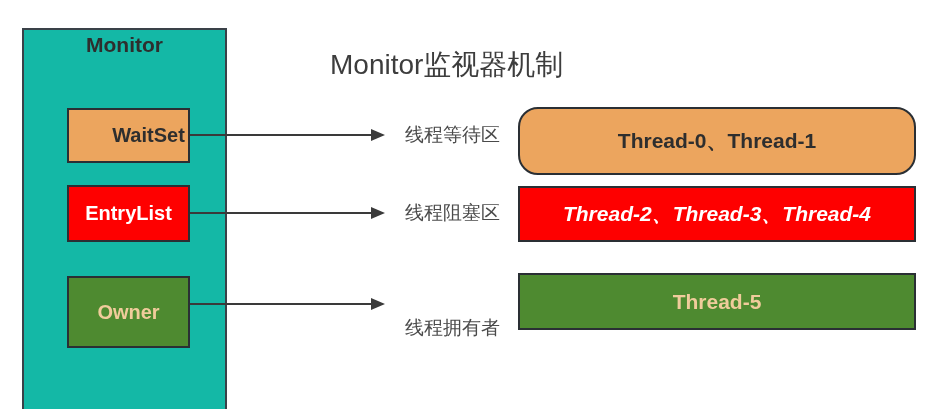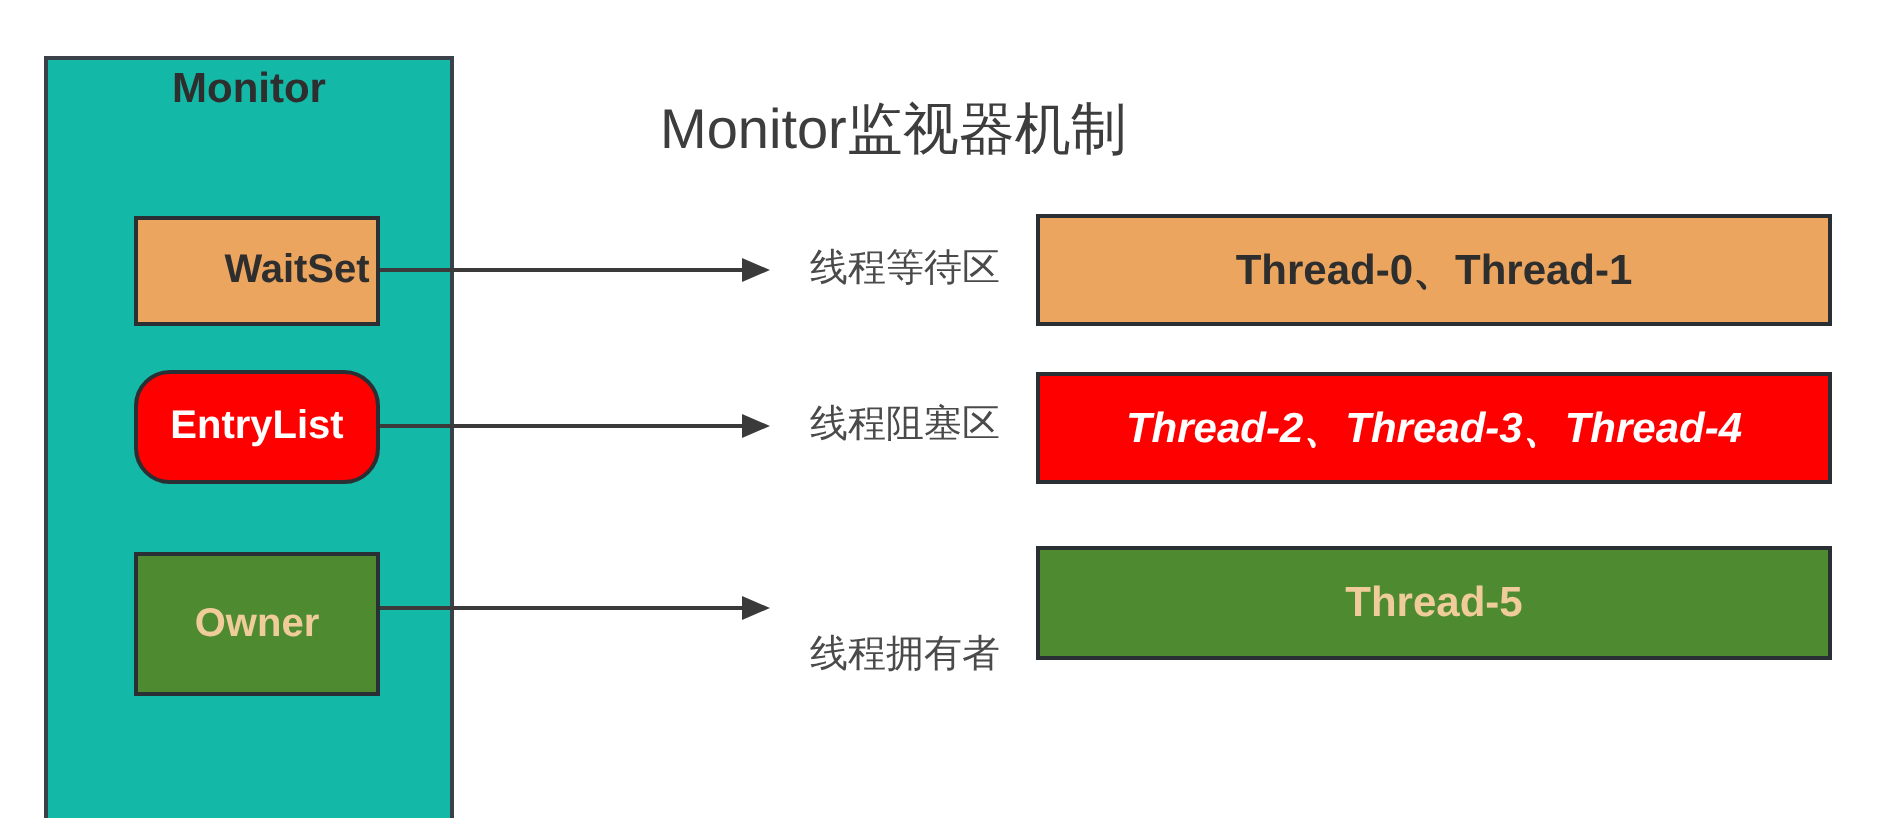--- a/index.html
+++ b/index.html
@@ -111,7 +111,7 @@
     box-sizing: border-box;
     white-space: nowrap;
   }
-  .bar-row1 { top: 107px; height: 56px; background: var(--orange); color: var(--dark_text); }
+  .bar-row1 { top: 107px; height: 68px; background: var(--orange); color: var(--dark_text); border-radius: 20px; }
   .bar-row2 { top: 186px; height: 56px; background: var(--red);    color: #ffffff; font-style: italic; }
   .bar-row3 { top: 273px; height: 57px; background: var(--green);  color: var(--cream); }
 </style>

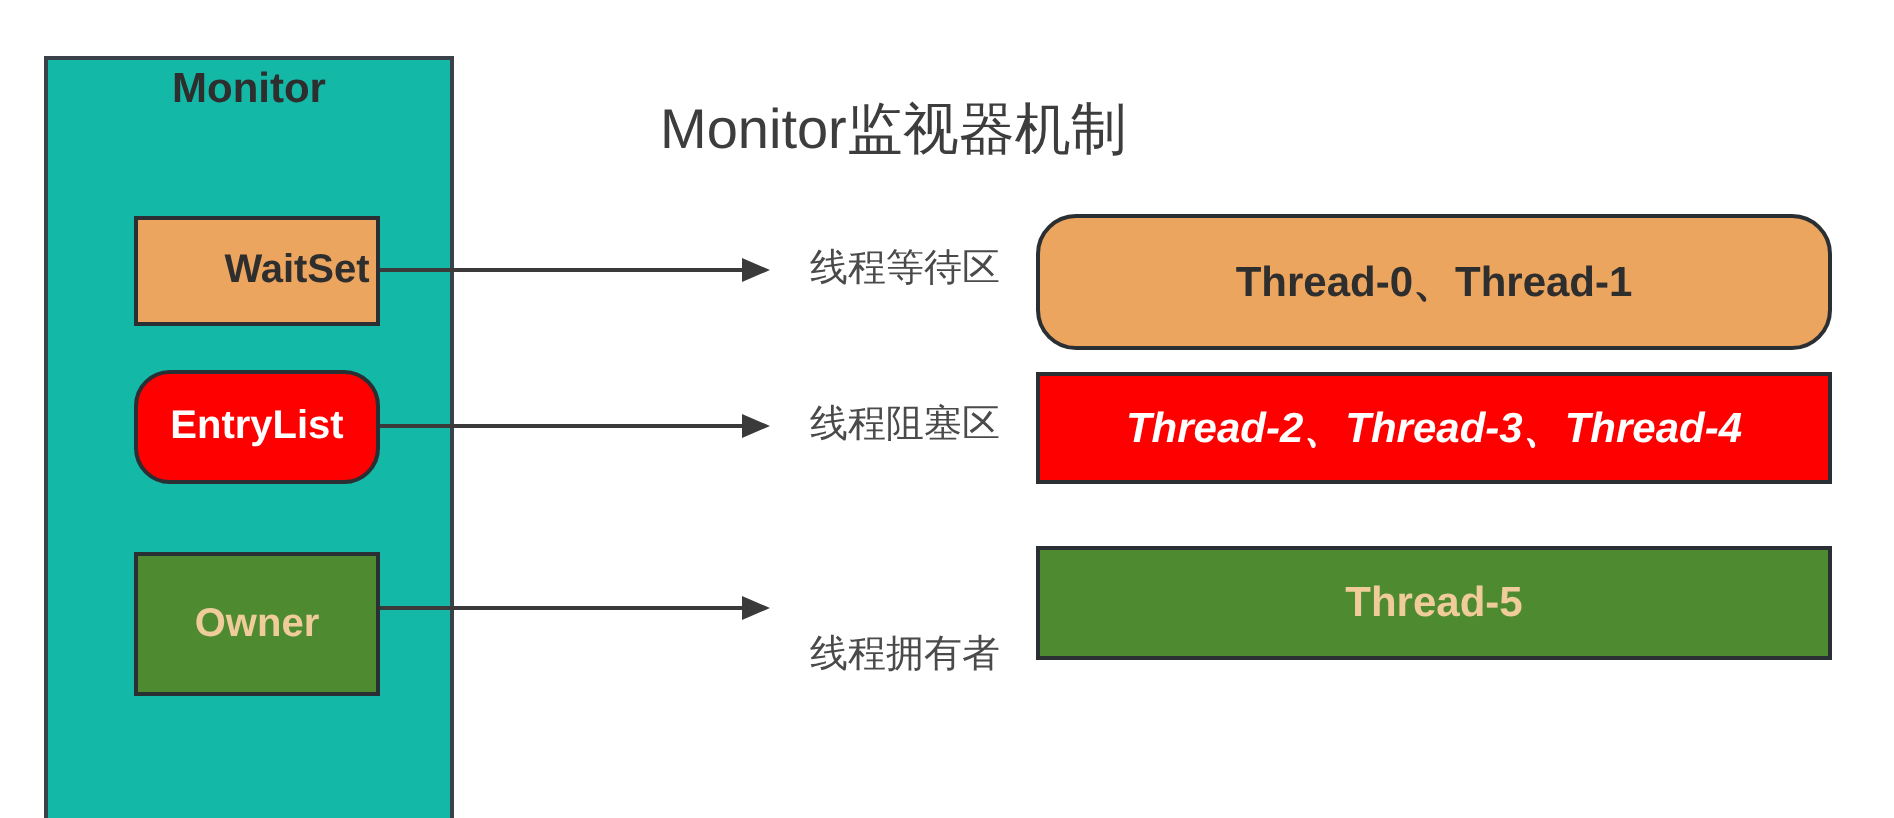--- a/index.html
+++ b/index.html
@@ -46,7 +46,7 @@
     z-index: 2;
   }
   .member-waitset  { top: 108px; height: 55px; background: var(--orange); color: var(--dark_text); padding-left: 40px; }
-  .member-entrylist{ top: 185px; height: 57px; background: var(--red);    color: #ffffff; border-radius: 18px; }
+  .member-entrylist{ top: 185px; height: 57px; background: var(--red);    color: #ffffff; }
   .member-owner    { top: 276px; height: 72px; background: var(--green);  color: var(--cream); }
 
   

